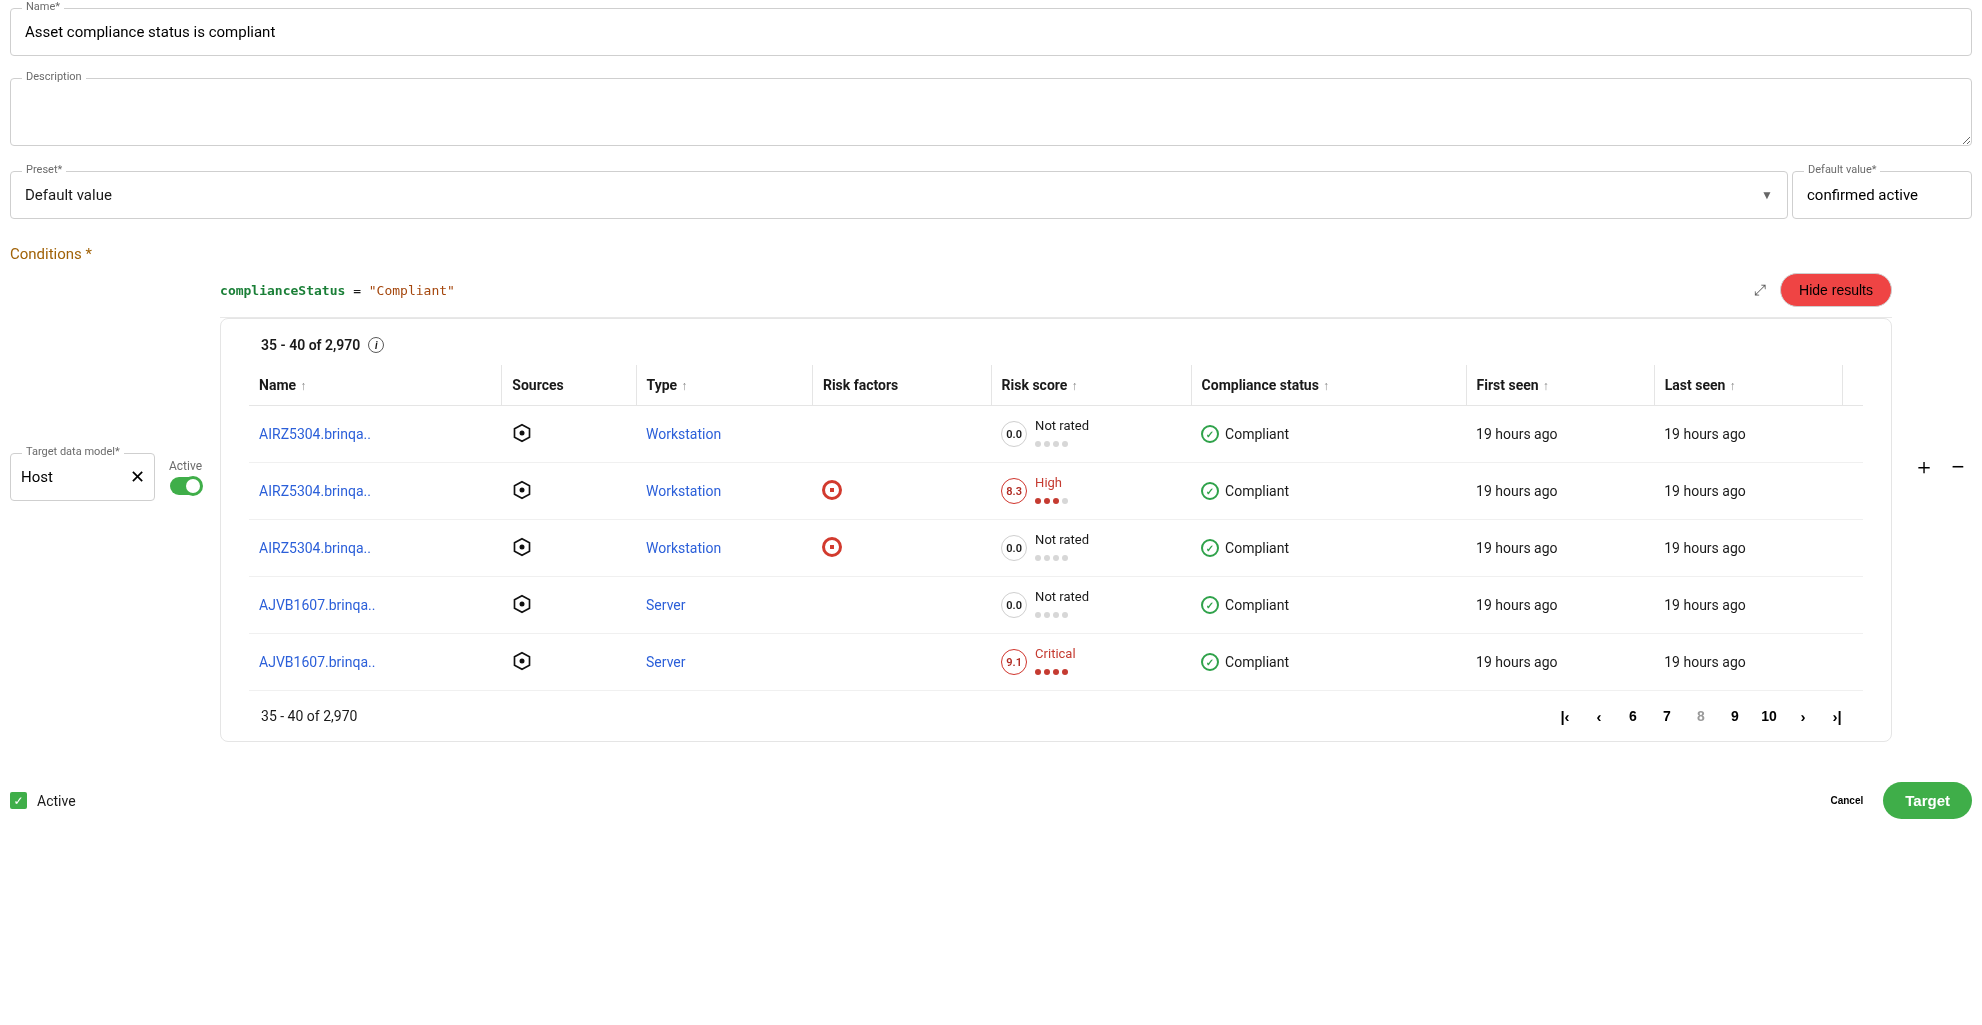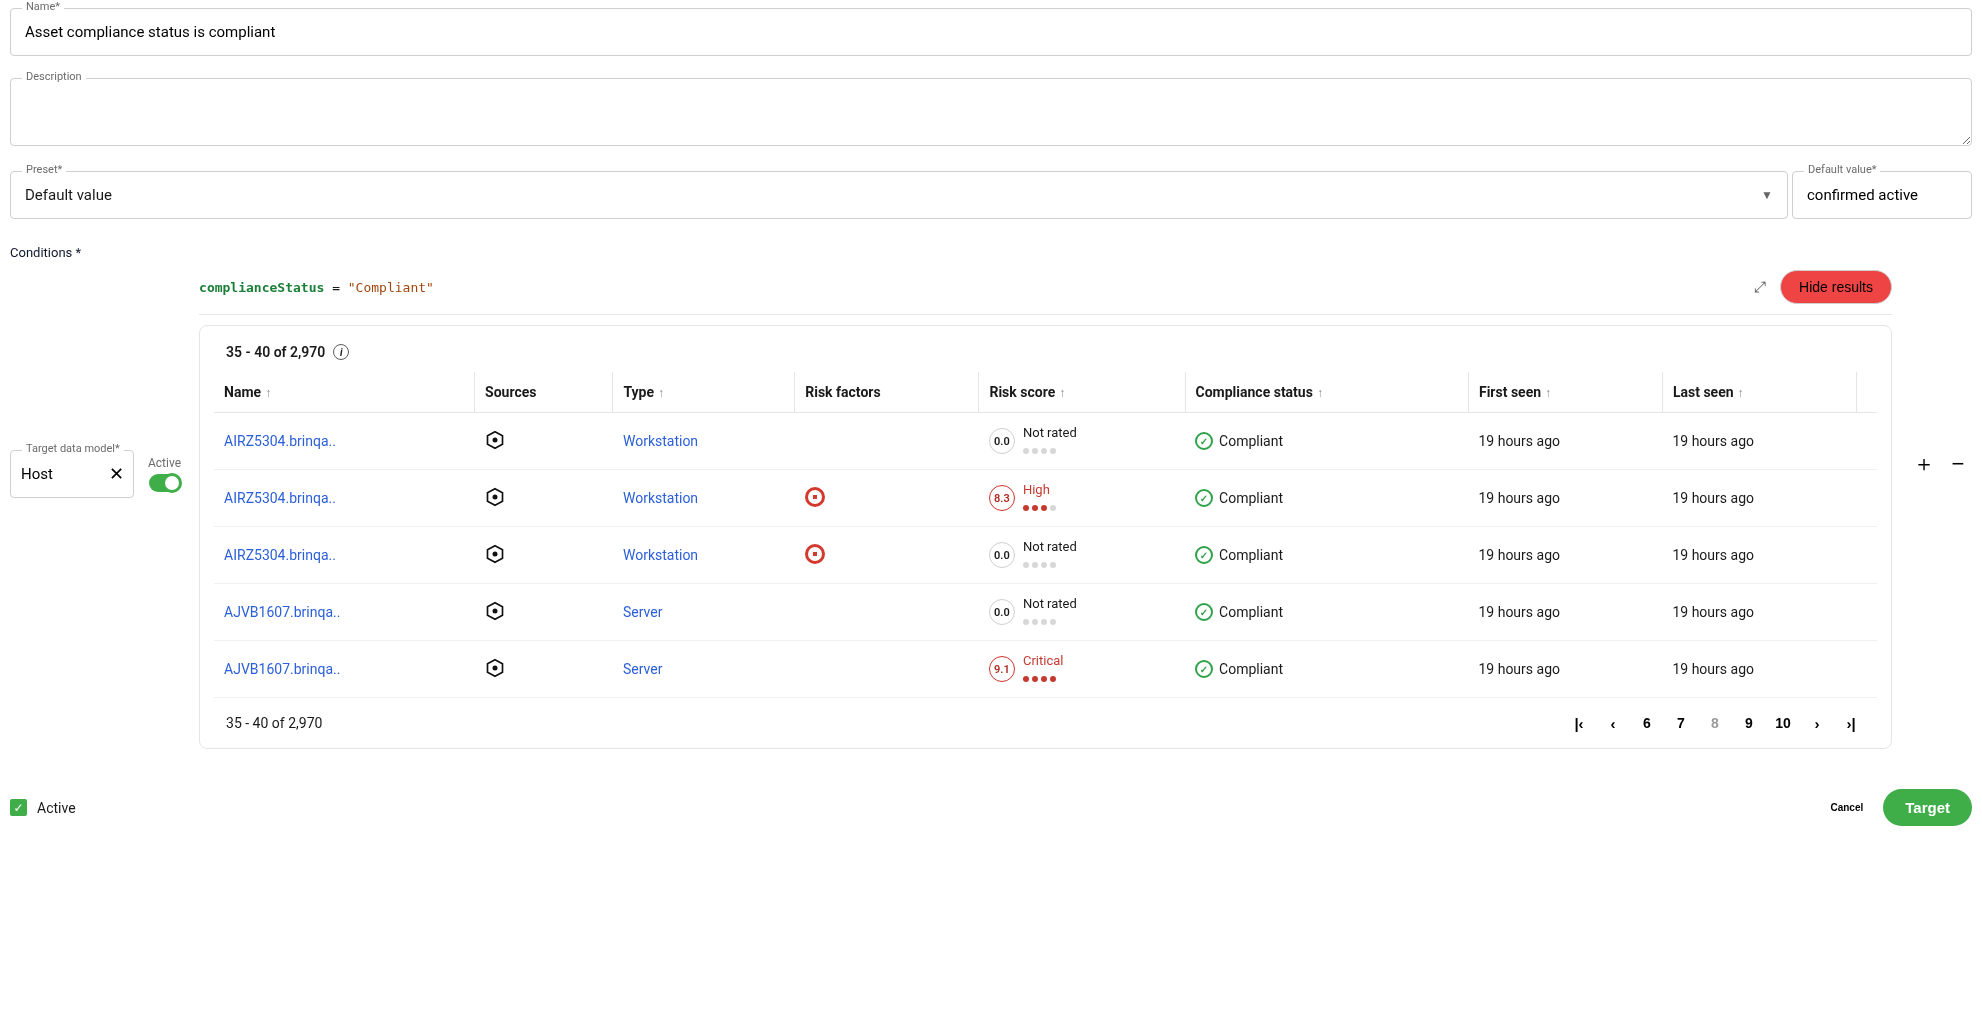--- a/index.html
+++ b/index.html
@@ -49,7 +49,7 @@
 .row { display: flex; gap: 4px; }
 .row > .field { flex: initial; }
 
-.section-label { font-size: 13px; color: #0f172a; margin: 4px 0 10px; }
+.section-label { font-size: 15px; color: #a16207; margin: 4px 0 10px; }
 
 
 .conditions-row { display: flex; align-items: flex-start; gap: 18px; }

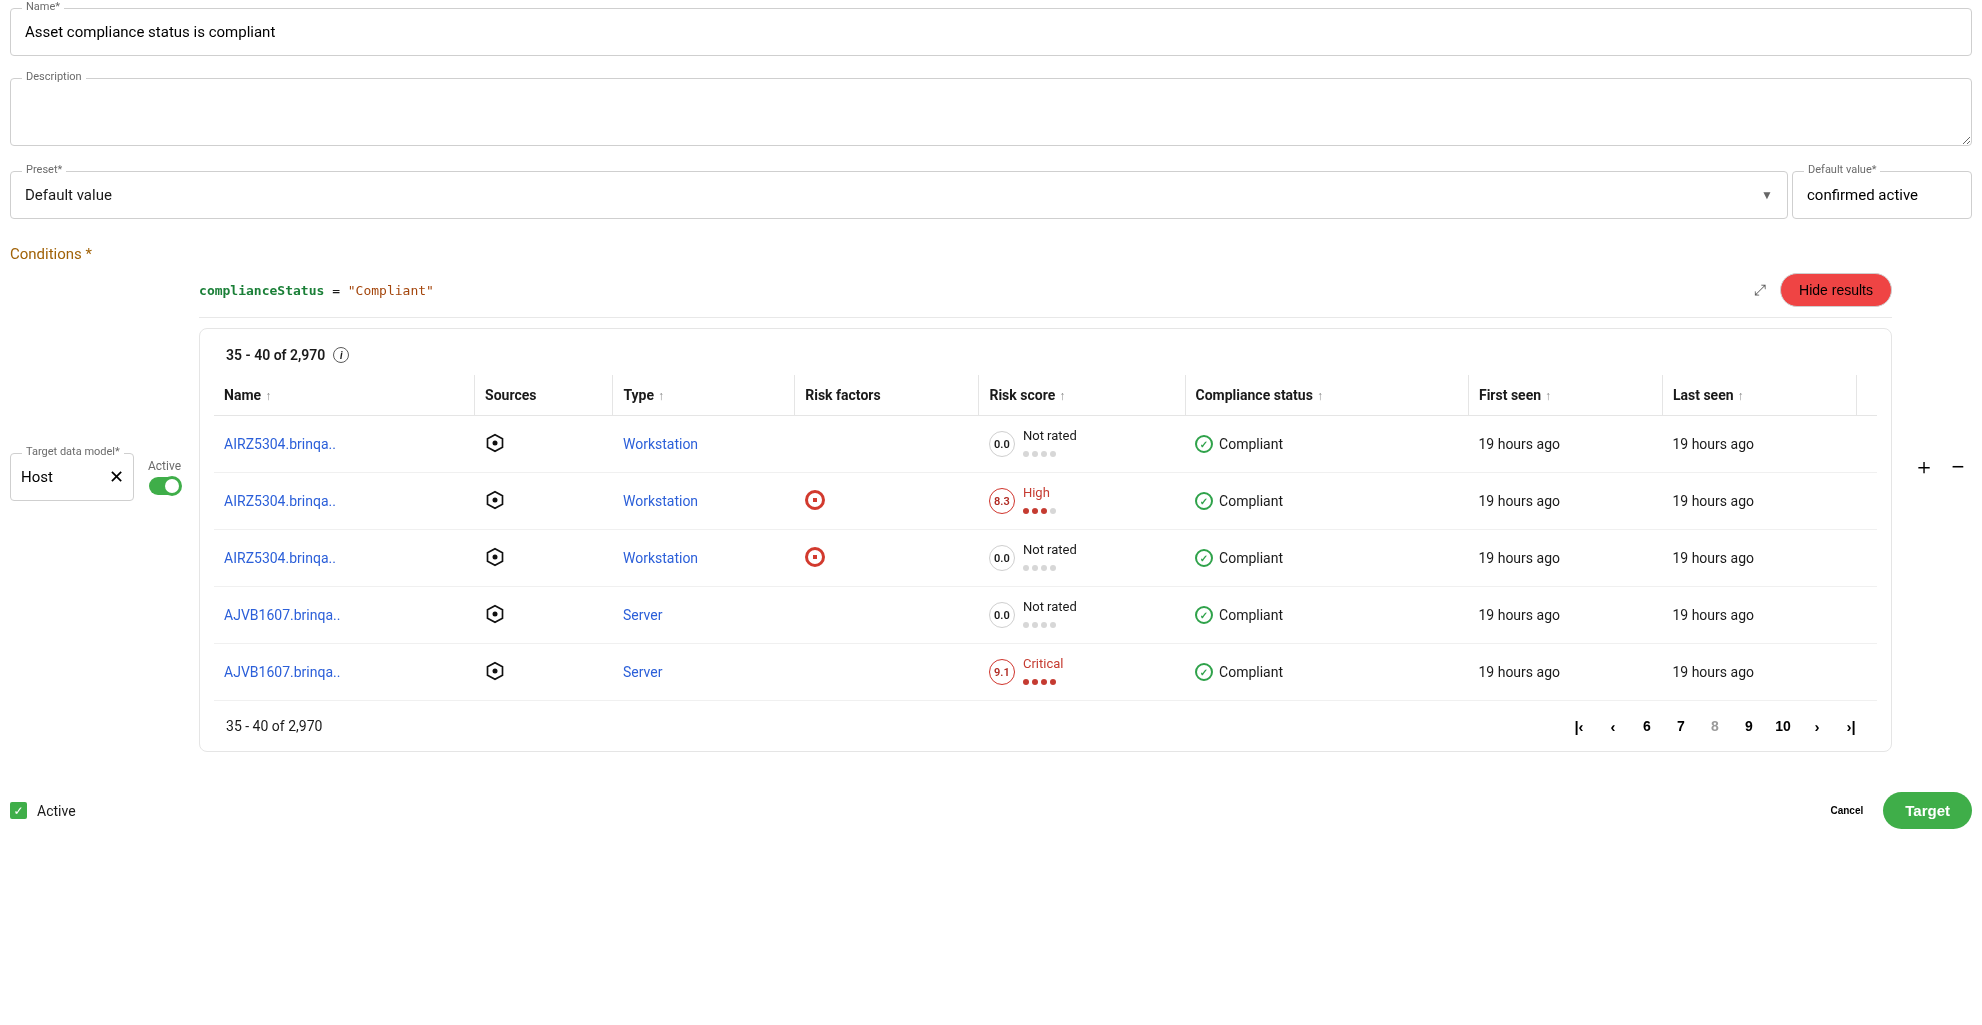--- a/index.html
+++ b/index.html
@@ -103,7 +103,7 @@
 
 .results-card {
   border: 1px solid #e5e5e5; border-radius: 8px;
-  padding: 18px 14px 10px; margin-top: 10px;
+  padding: 18px 28px 10px; 
 }
 .card-top { display: flex; align-items: center; gap: 8px; font-size: 14px; font-weight: 600; margin-bottom: 12px; padding-left: 12px; }
 .info-i {

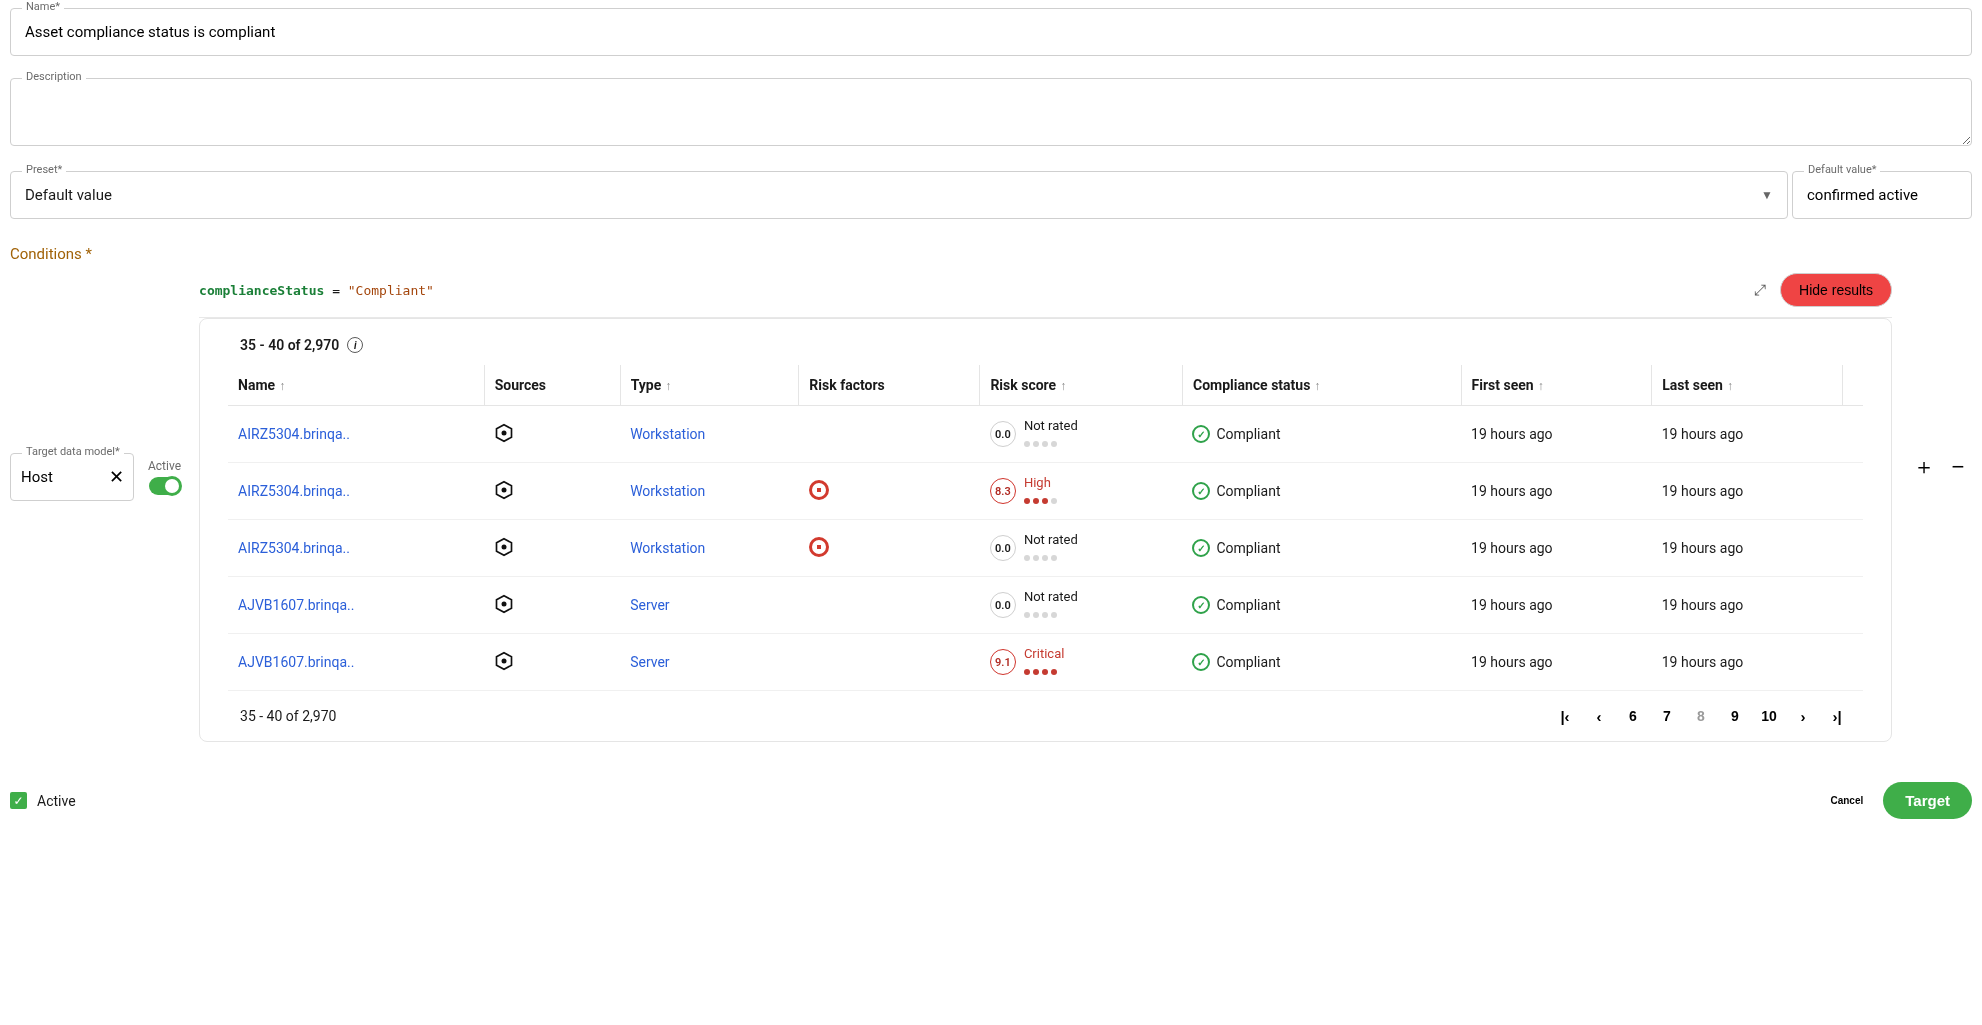--- a/index.html
+++ b/index.html
@@ -54,7 +54,7 @@
 
 .conditions-row { display: flex; align-items: flex-start; gap: 18px; }
 .left-controls { display: flex; align-items: center; gap: 14px; margin-top: 180px; }
-.field.small { width: 124px; margin-bottom: 0; }
+.field.small { width: 145px; margin-bottom: 0; }
 .field.small input { padding: 14px 10px; font-size: 15px; }
 .field.small .clear-btn {
   position: absolute;

